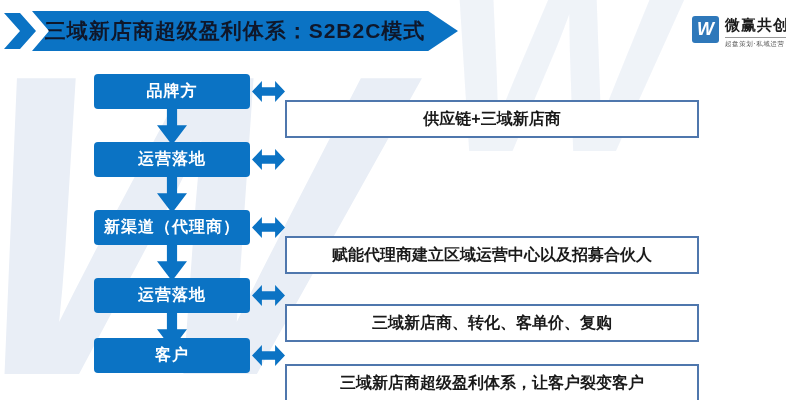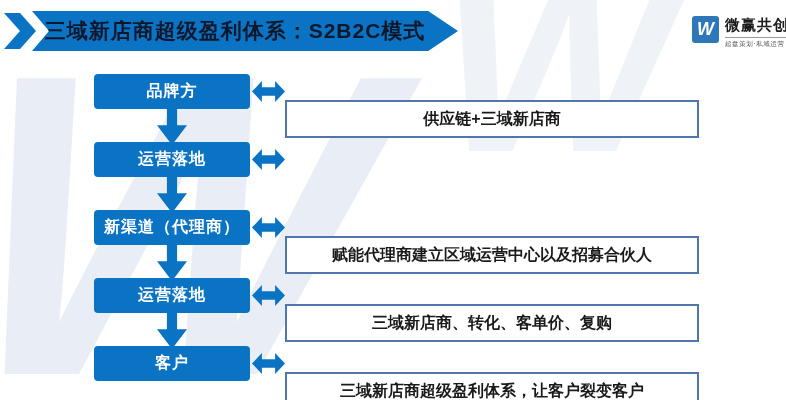--- a/index.html
+++ b/index.html
@@ -73,7 +73,7 @@
     clip-path:polygon(33% 0,67% 0,67% 48%,100% 48%,50% 100%,0 48%,33% 48%);
     z-index:1;
   }
-  .r0{top:72px;} .r1{top:140px;} .r2{top:208px;} .r3{top:276px;} .r4{top:344px;}
+  .r0{top:72px;} .r1{top:140px;} .r2{top:208px;} .r3{top:276px;} .r4{top:336px;}
   .a0{top:107px;} .a1{top:175px;} .a2{top:243px;} .a3{top:311px;}
 </style>
 </head>

